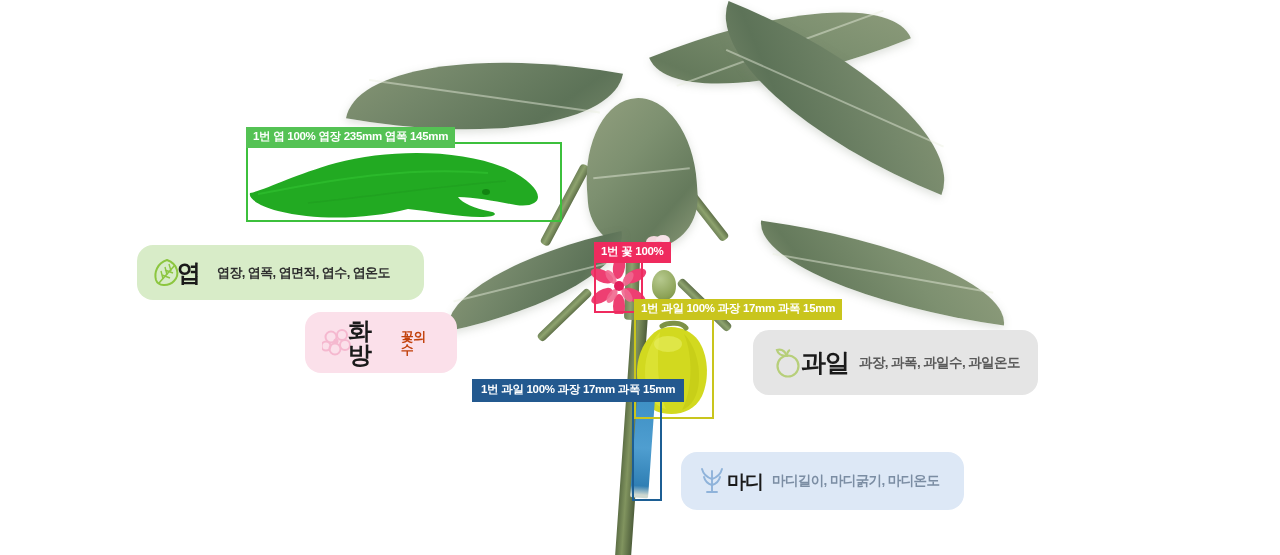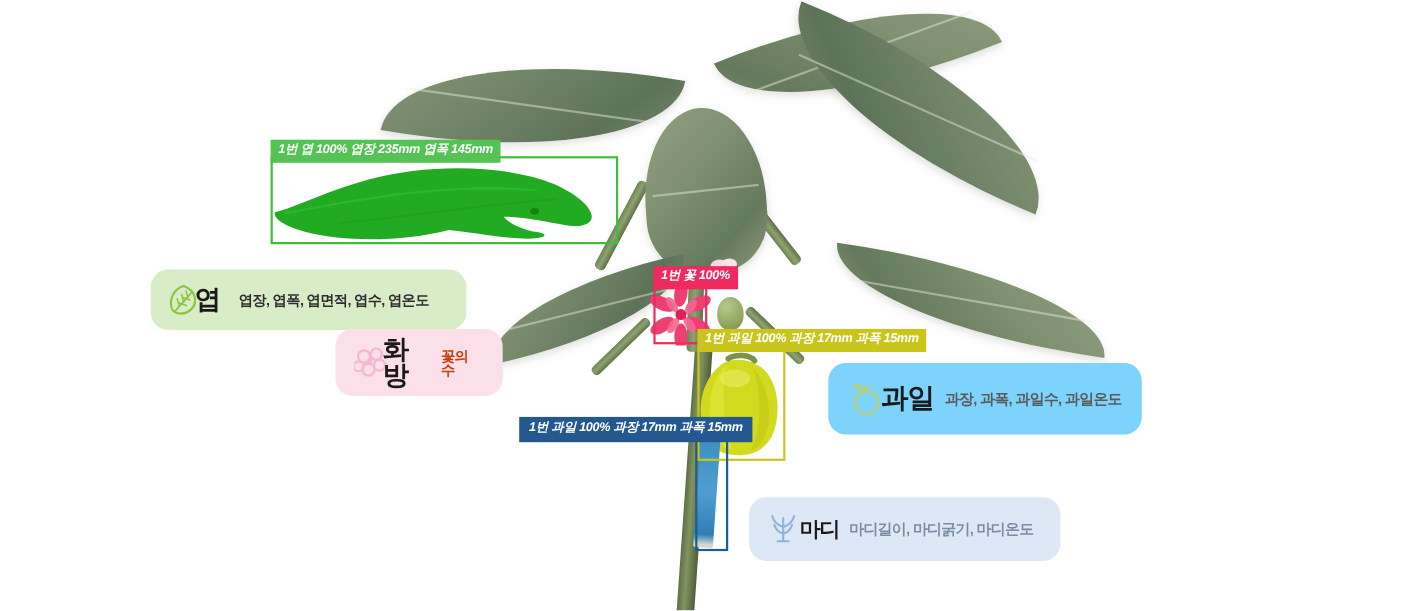--- a/index.html
+++ b/index.html
@@ -131,7 +131,6 @@
     line-height: 1;
     letter-spacing: -0.3px;
     font-family: "Liberation Sans", "DejaVu Sans", sans-serif;
-    font-style: italic;
   }
 
   

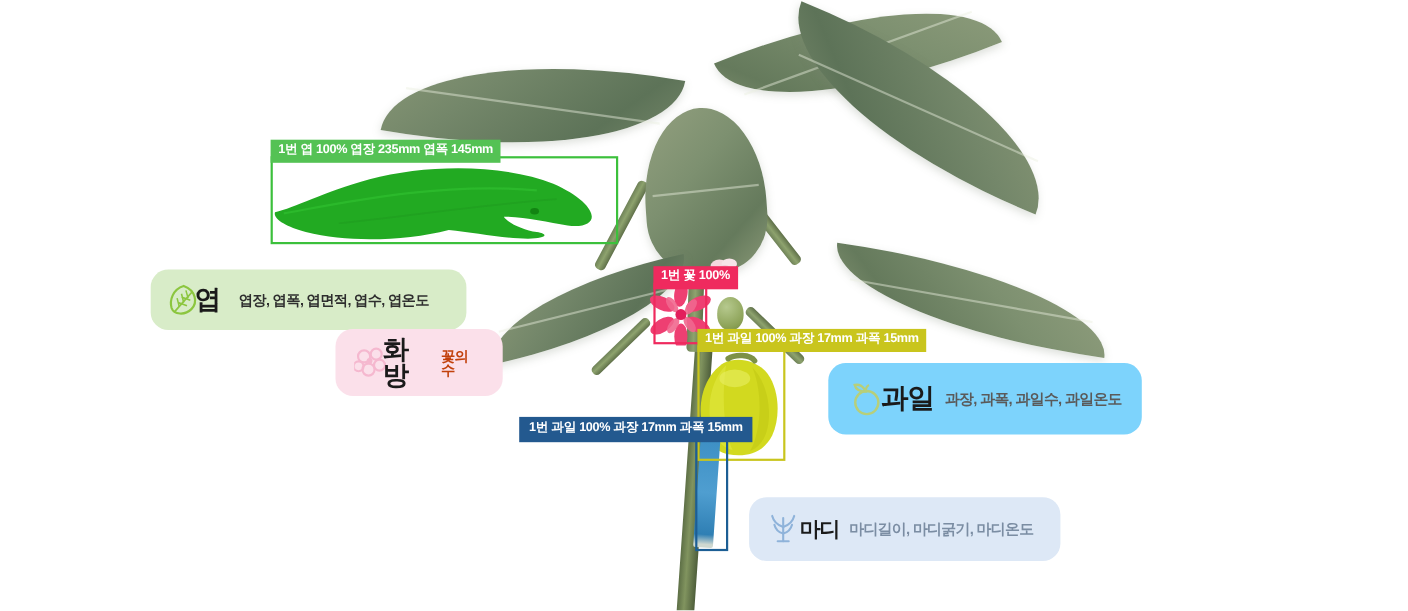--- a/index.html
+++ b/index.html
@@ -218,7 +218,7 @@
   #legend-leaf .subs { font-size: 13px; color: #2e2e2e; margin-left: 17px; }
 
   #legend-flower {
-    left: 305px; top: 299px; width: 152px; height: 61px;
+    left: 305px; top: 312px; width: 152px; height: 61px;
     background: #fbe0ea;
     padding: 0 17px;
   }

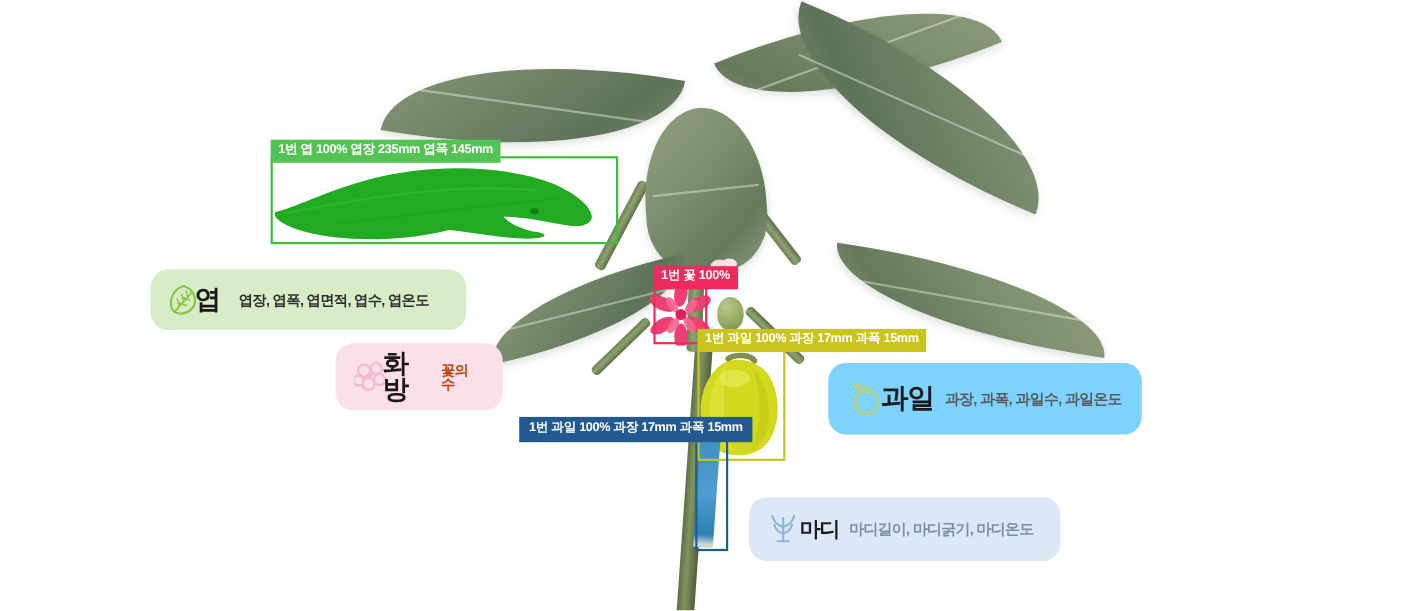--- a/index.html
+++ b/index.html
@@ -228,7 +228,7 @@
 
   #legend-fruit {
     left: 753px; top: 330px; width: 285px; height: 65px;
-    background: #7dd3fc;
+    background: #e5e5e5;
     padding: 0 18px;
   }
   #legend-fruit .ico { width: 32px; height: 32px; margin-right: -2px; }

